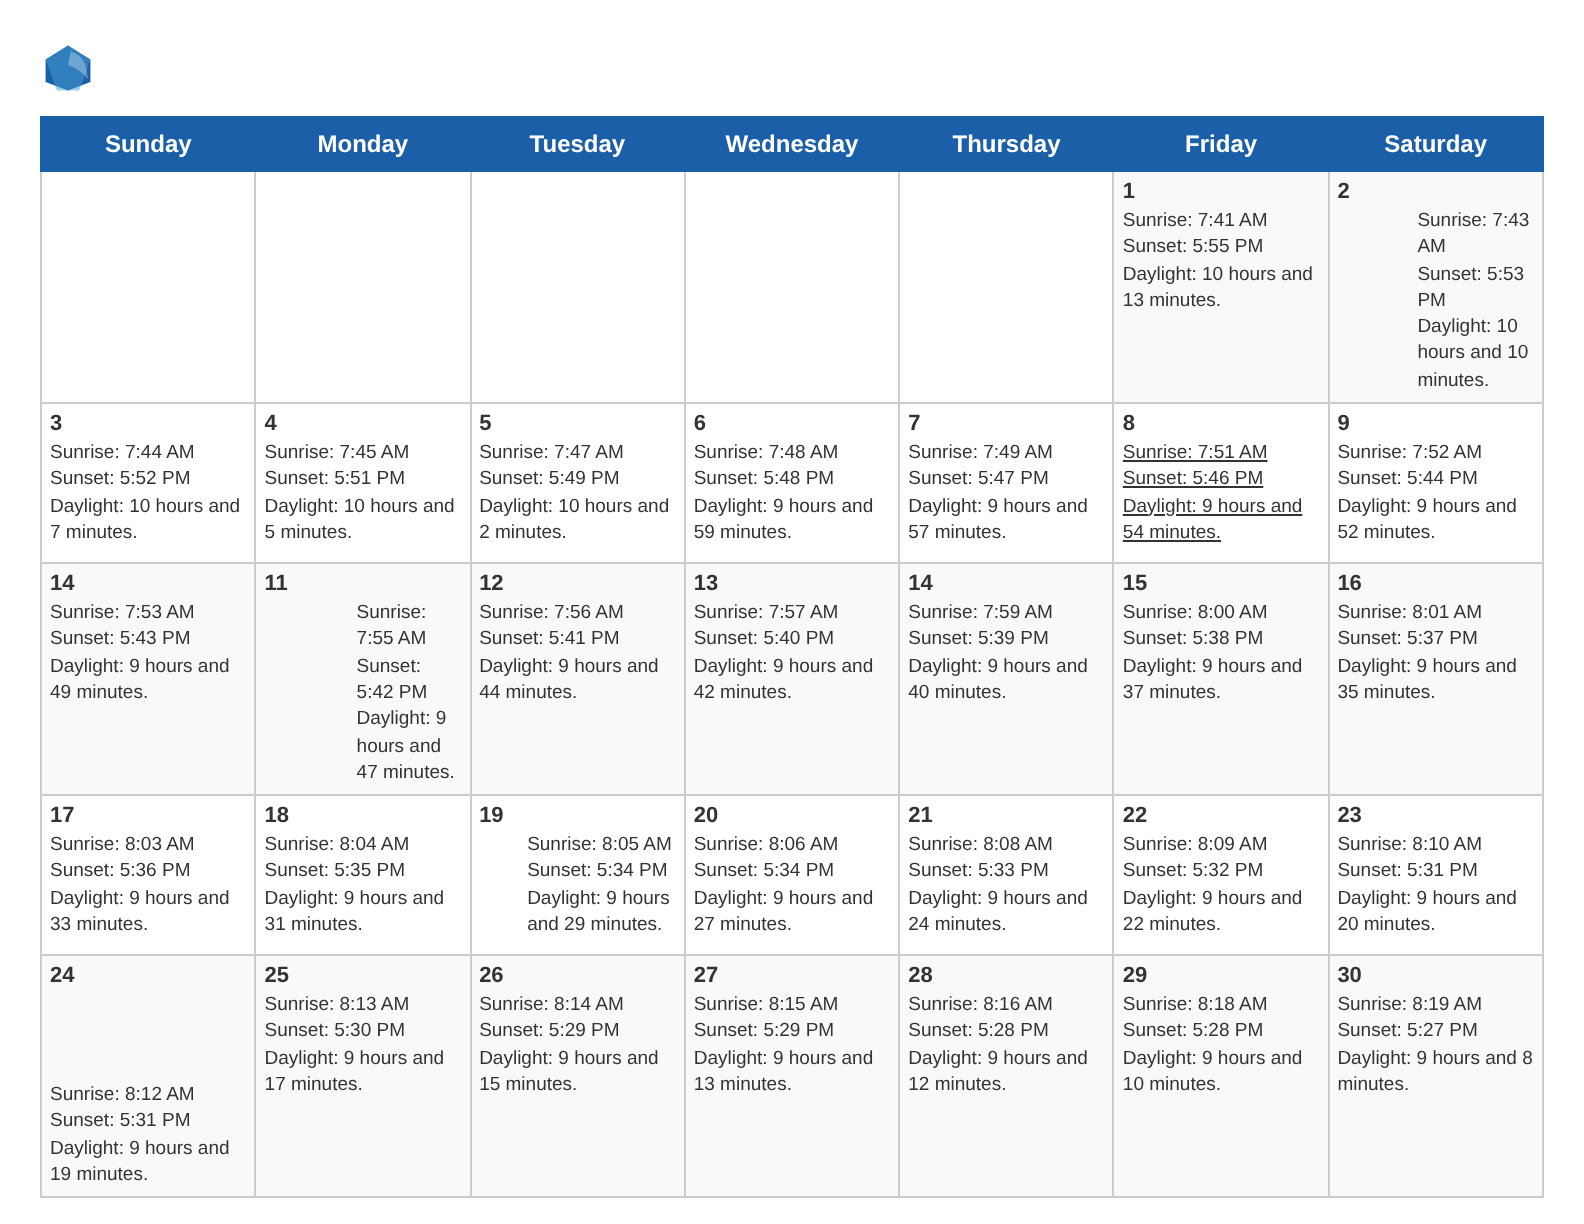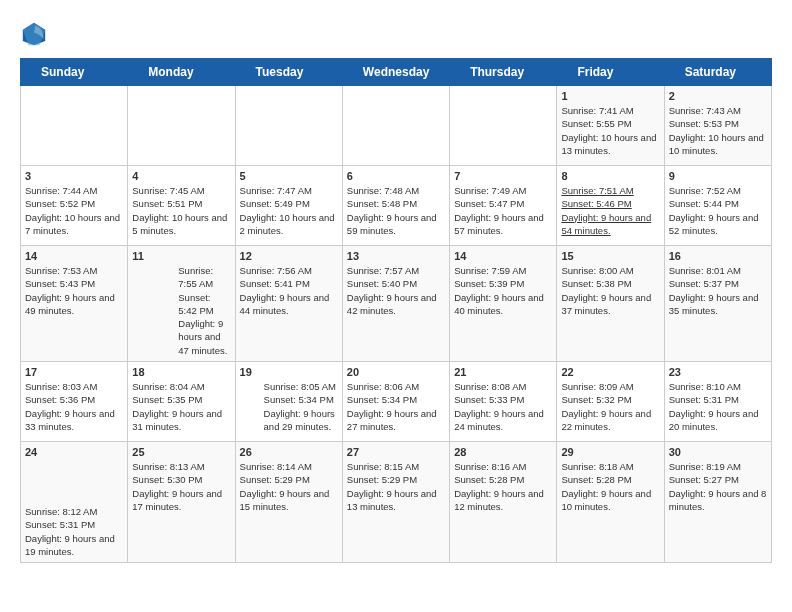--- a/index.html
+++ b/index.html
@@ -57,8 +57,8 @@
       color: #fff;
       font-size: 12px;
       font-weight: bold;
-      padding: 6px 20px;
-      text-align: left;
+      padding: 6px 4px;
+      text-align: center;
       border: 1px solid #1a5fa8;
     }
     tbody tr td {

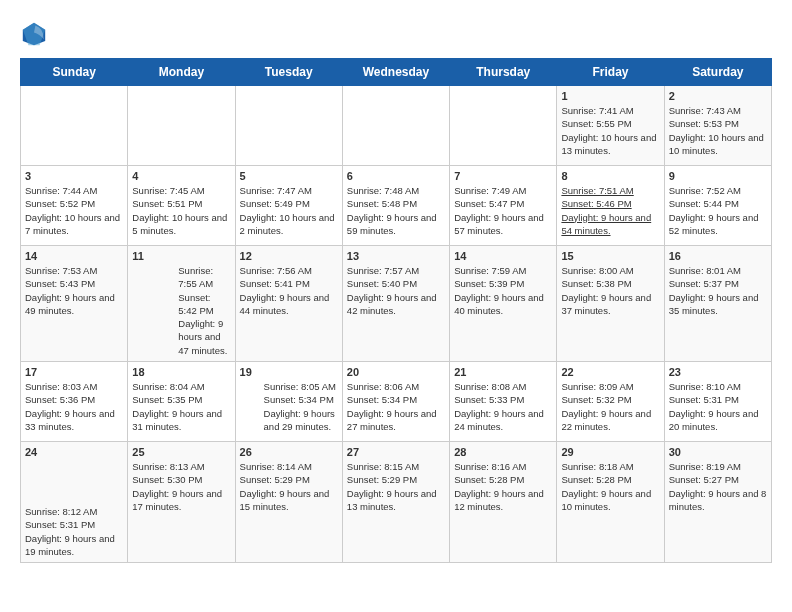--- a/index.html
+++ b/index.html
@@ -137,7 +137,7 @@
         </td>
         <td>
           <span class="day-num">2</span>
-          <div class="day-info" style="white-space: pre-line;">Sunrise: 7:43 AM
+          <div class="day-info" style="white-space: pre-line; margin-left: 40px;">Sunrise: 7:43 AM
 Sunset: 5:53 PM
 Daylight: 10 hours and 10 minutes.</div>
         </td>

